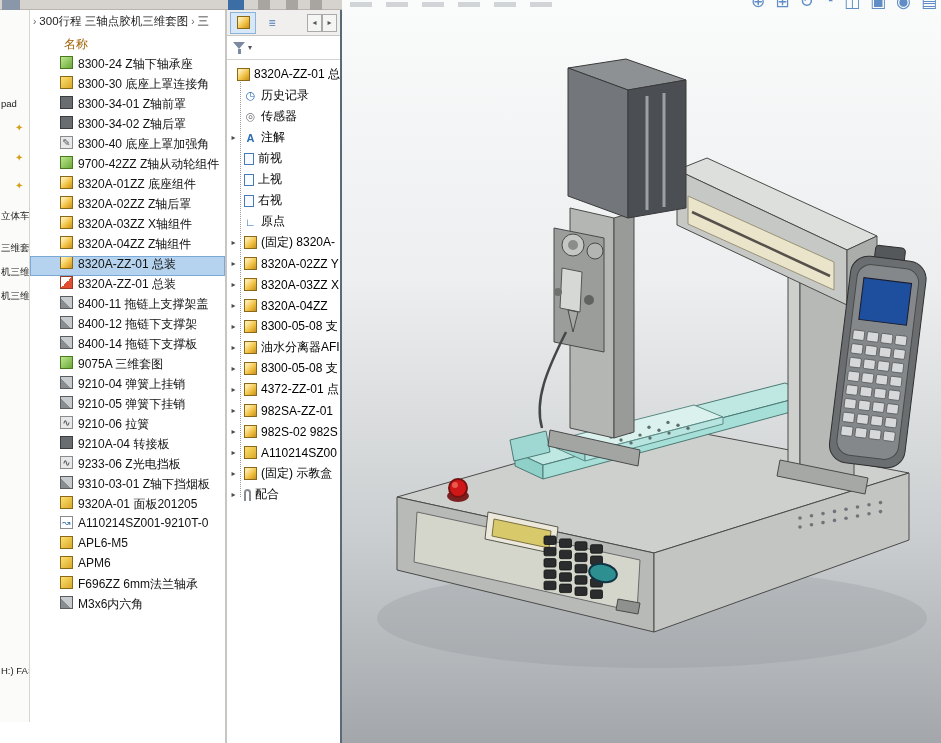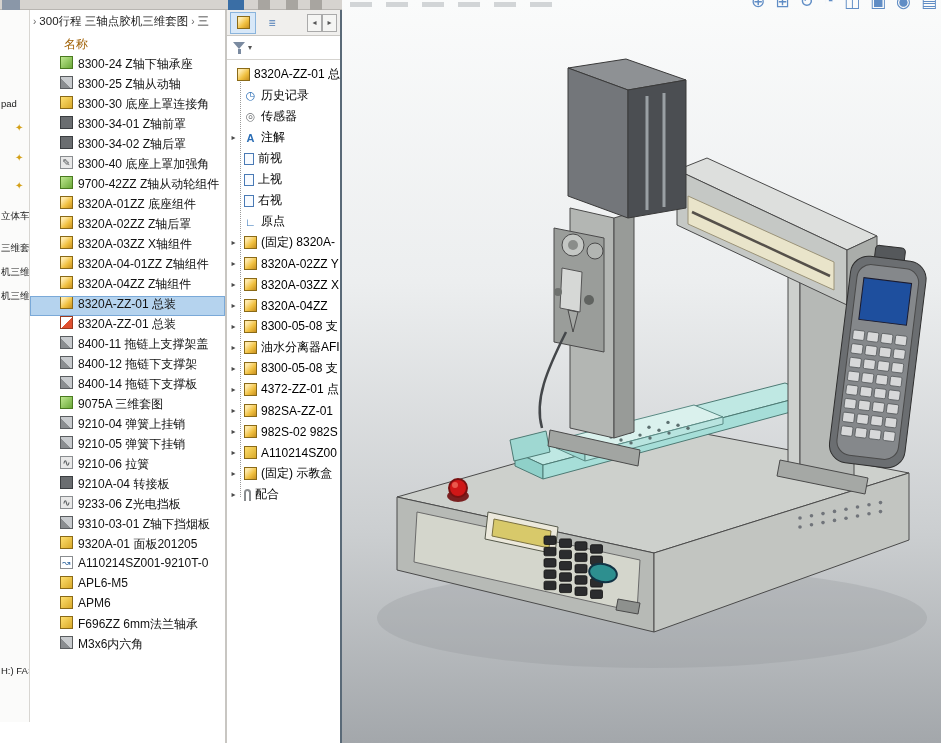--- a/index.html
+++ b/index.html
@@ -122,10 +122,6 @@
       <div class="file-row">
         <span class="fic fic-green"></span>
         <span>8300-24 Z轴下轴承座</span>
-      </div>
-      <div class="file-row">
-        <span class="fic fic-bolt"></span>
-        <span>8300-25 Z轴从动轴</span>
       </div>
       <div class="file-row">
         <span class="fic fic-part"></span>

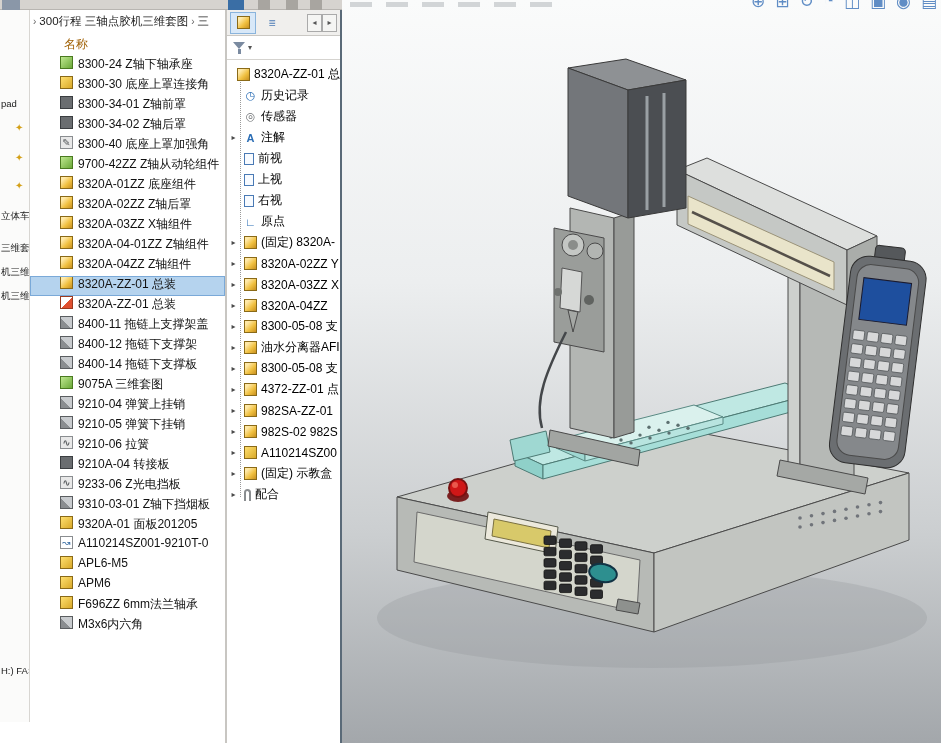--- a/index.html
+++ b/index.html
@@ -154,10 +154,6 @@
       <div class="file-row">
         <span class="fic fic-asm"></span>
         <span>8320A-03ZZ X轴组件</span>
-      </div>
-      <div class="file-row">
-        <span class="fic fic-asm"></span>
-        <span>8320A-04-01ZZ Z轴组件</span>
       </div>
       <div class="file-row">
         <span class="fic fic-asm"></span>

